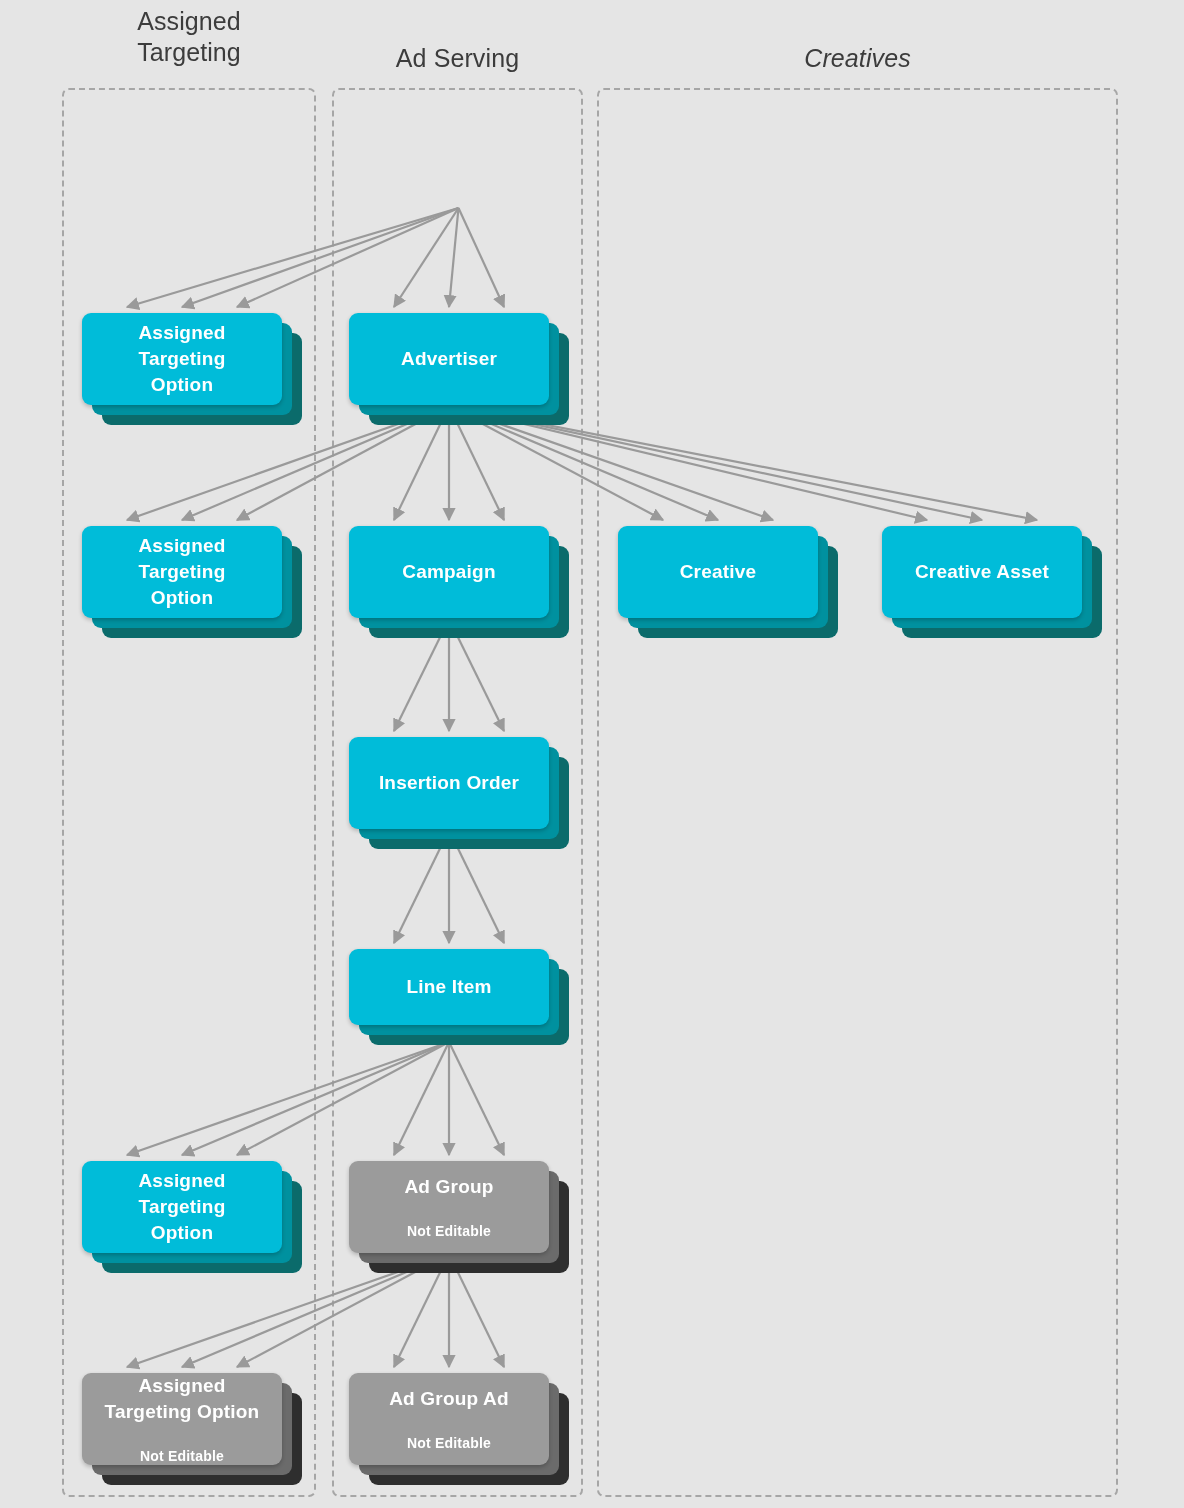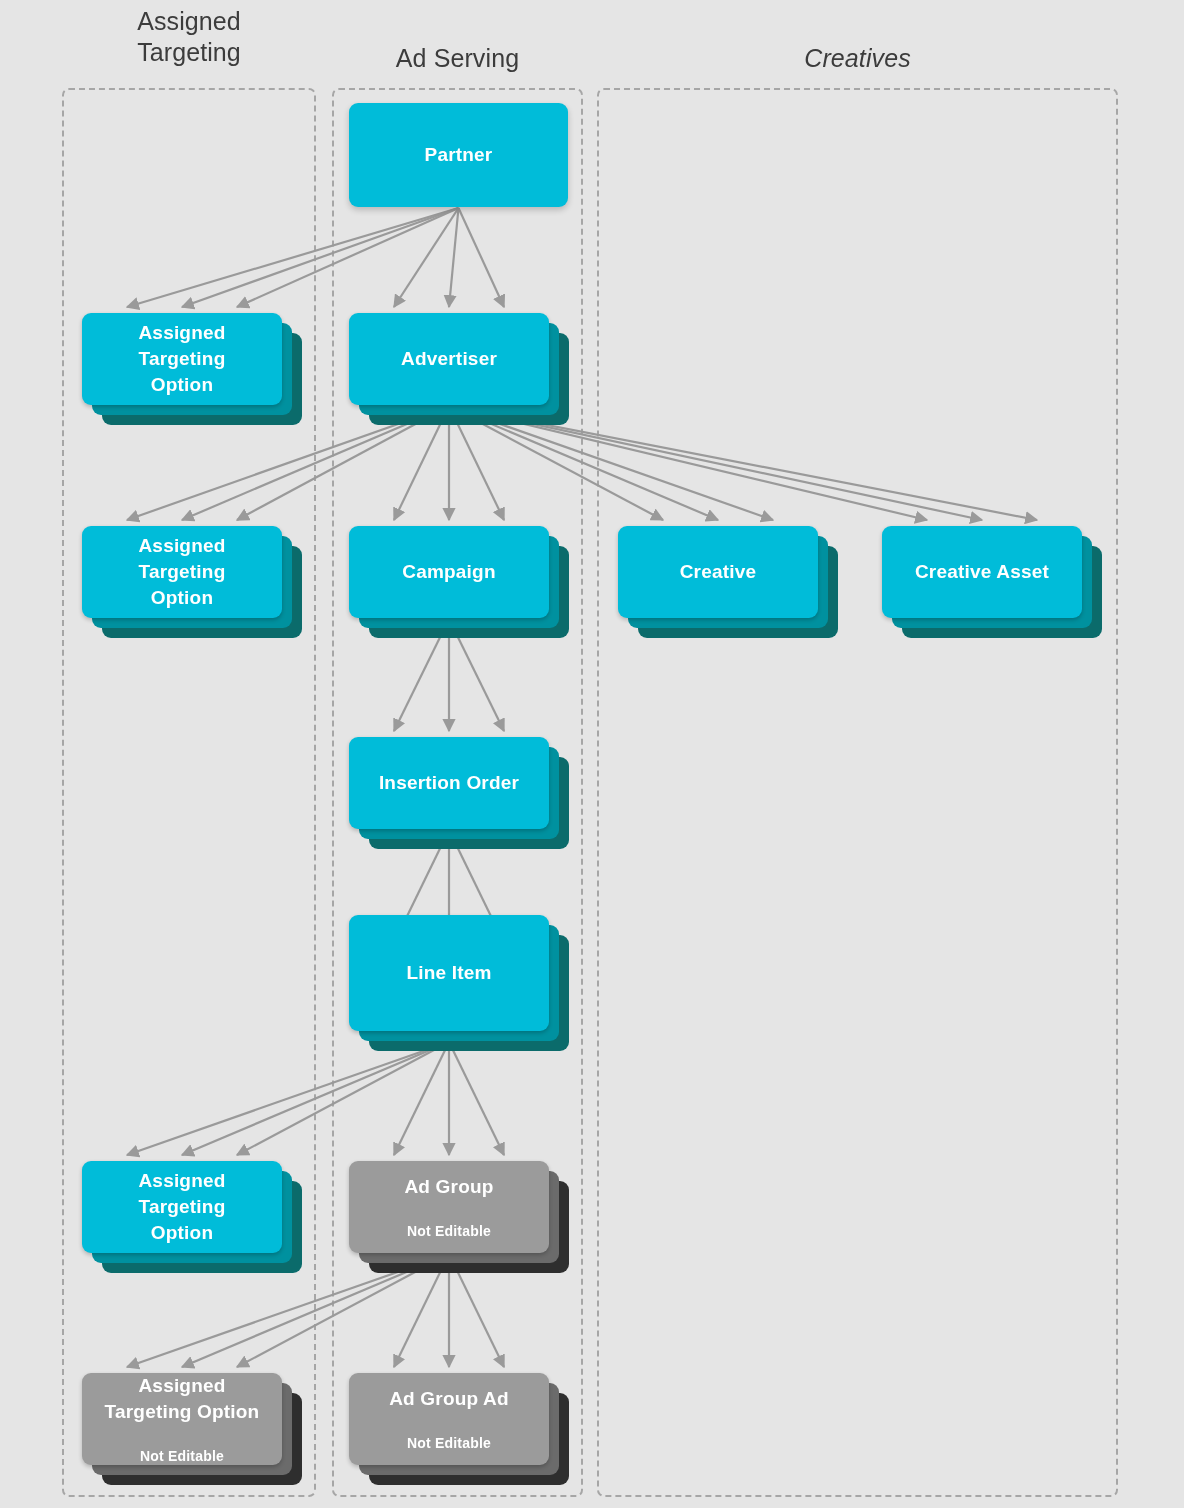--- a/index.html
+++ b/index.html
@@ -166,11 +166,6 @@
       </g>
   </svg>
 
-  <div class="node t-cyan single" style="left:349px; top:103px; width:219px; height:104px;">
-    <div class="face">
-      <div class="node-label">Partner</div>
-    </div>
-  </div>
 
   <div class="node t-cyan" style="left:82px; top:313px; width:200px; height:92px;">
     <div class="layer back2"></div>

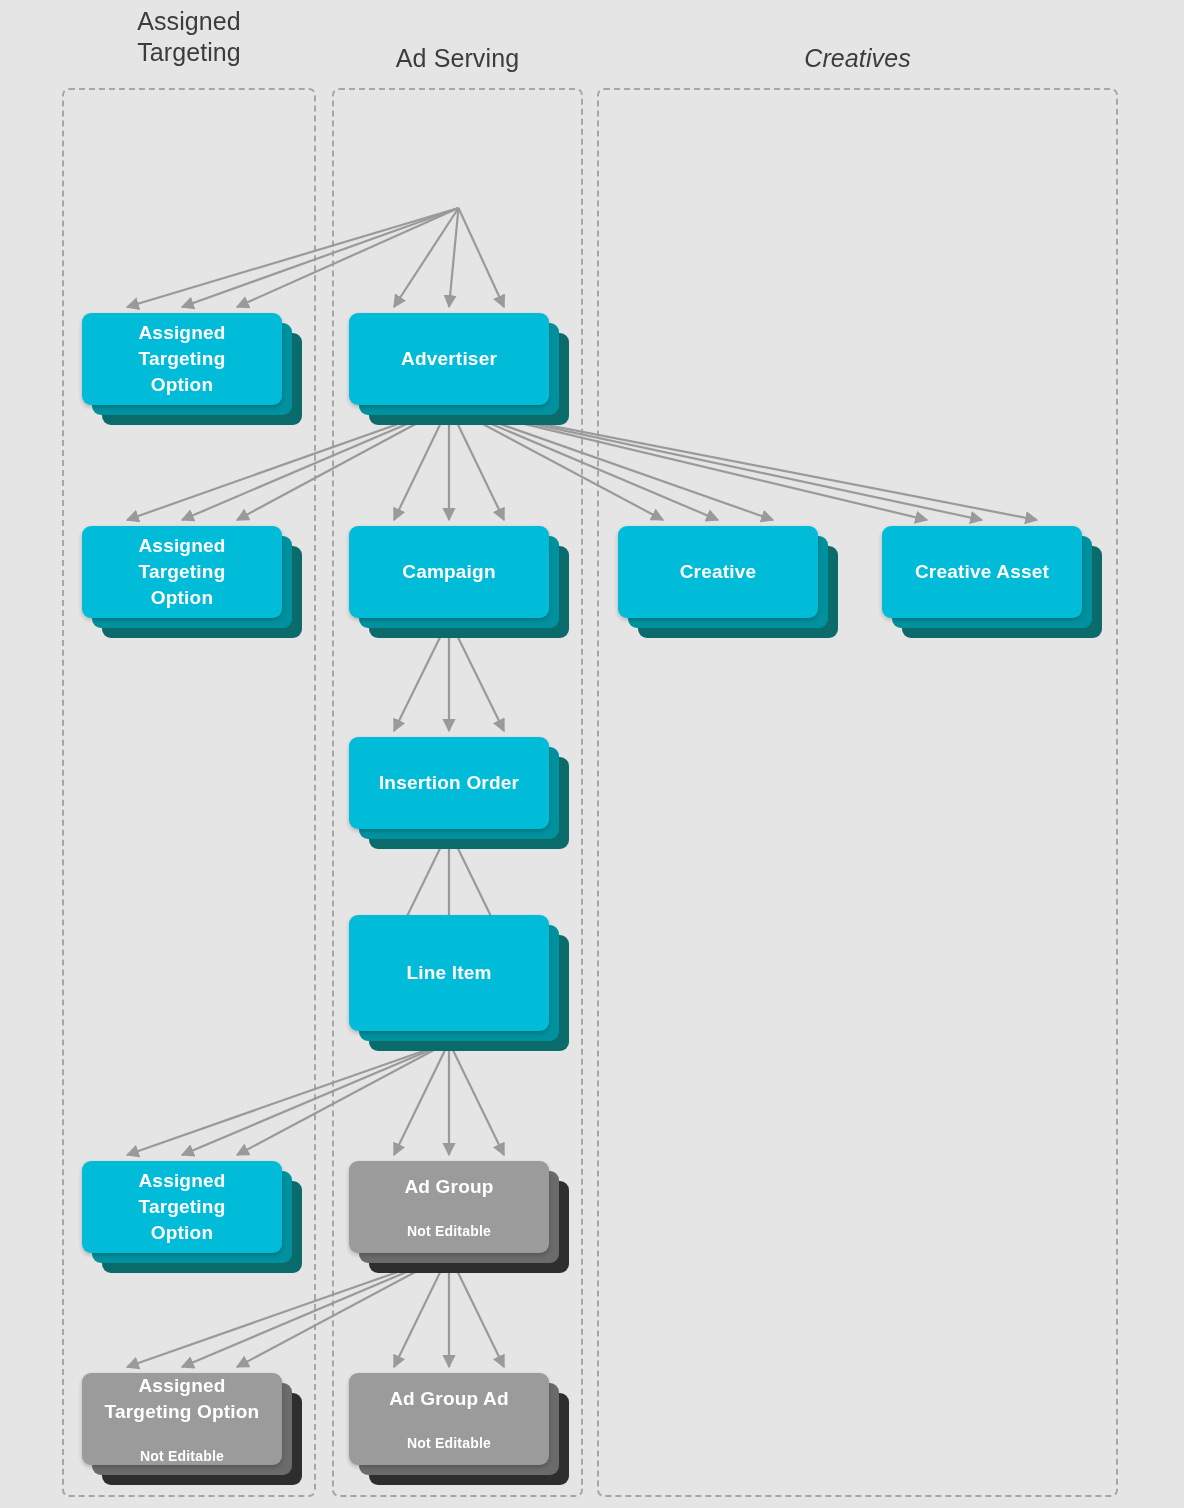--- a/index.html
+++ b/index.html
@@ -227,7 +227,7 @@
     </div>
   </div>
 
-  <div class="node t-cyan" style="left:349px; top:915px; width:200px; height:116px;border-radius:18px;">
+  <div class="node t-cyan" style="left:349px; top:949px; width:200px; height:76px;border-radius:18px;">
     <div class="layer back2"></div>
     <div class="layer back1"></div>
     <div class="face">

